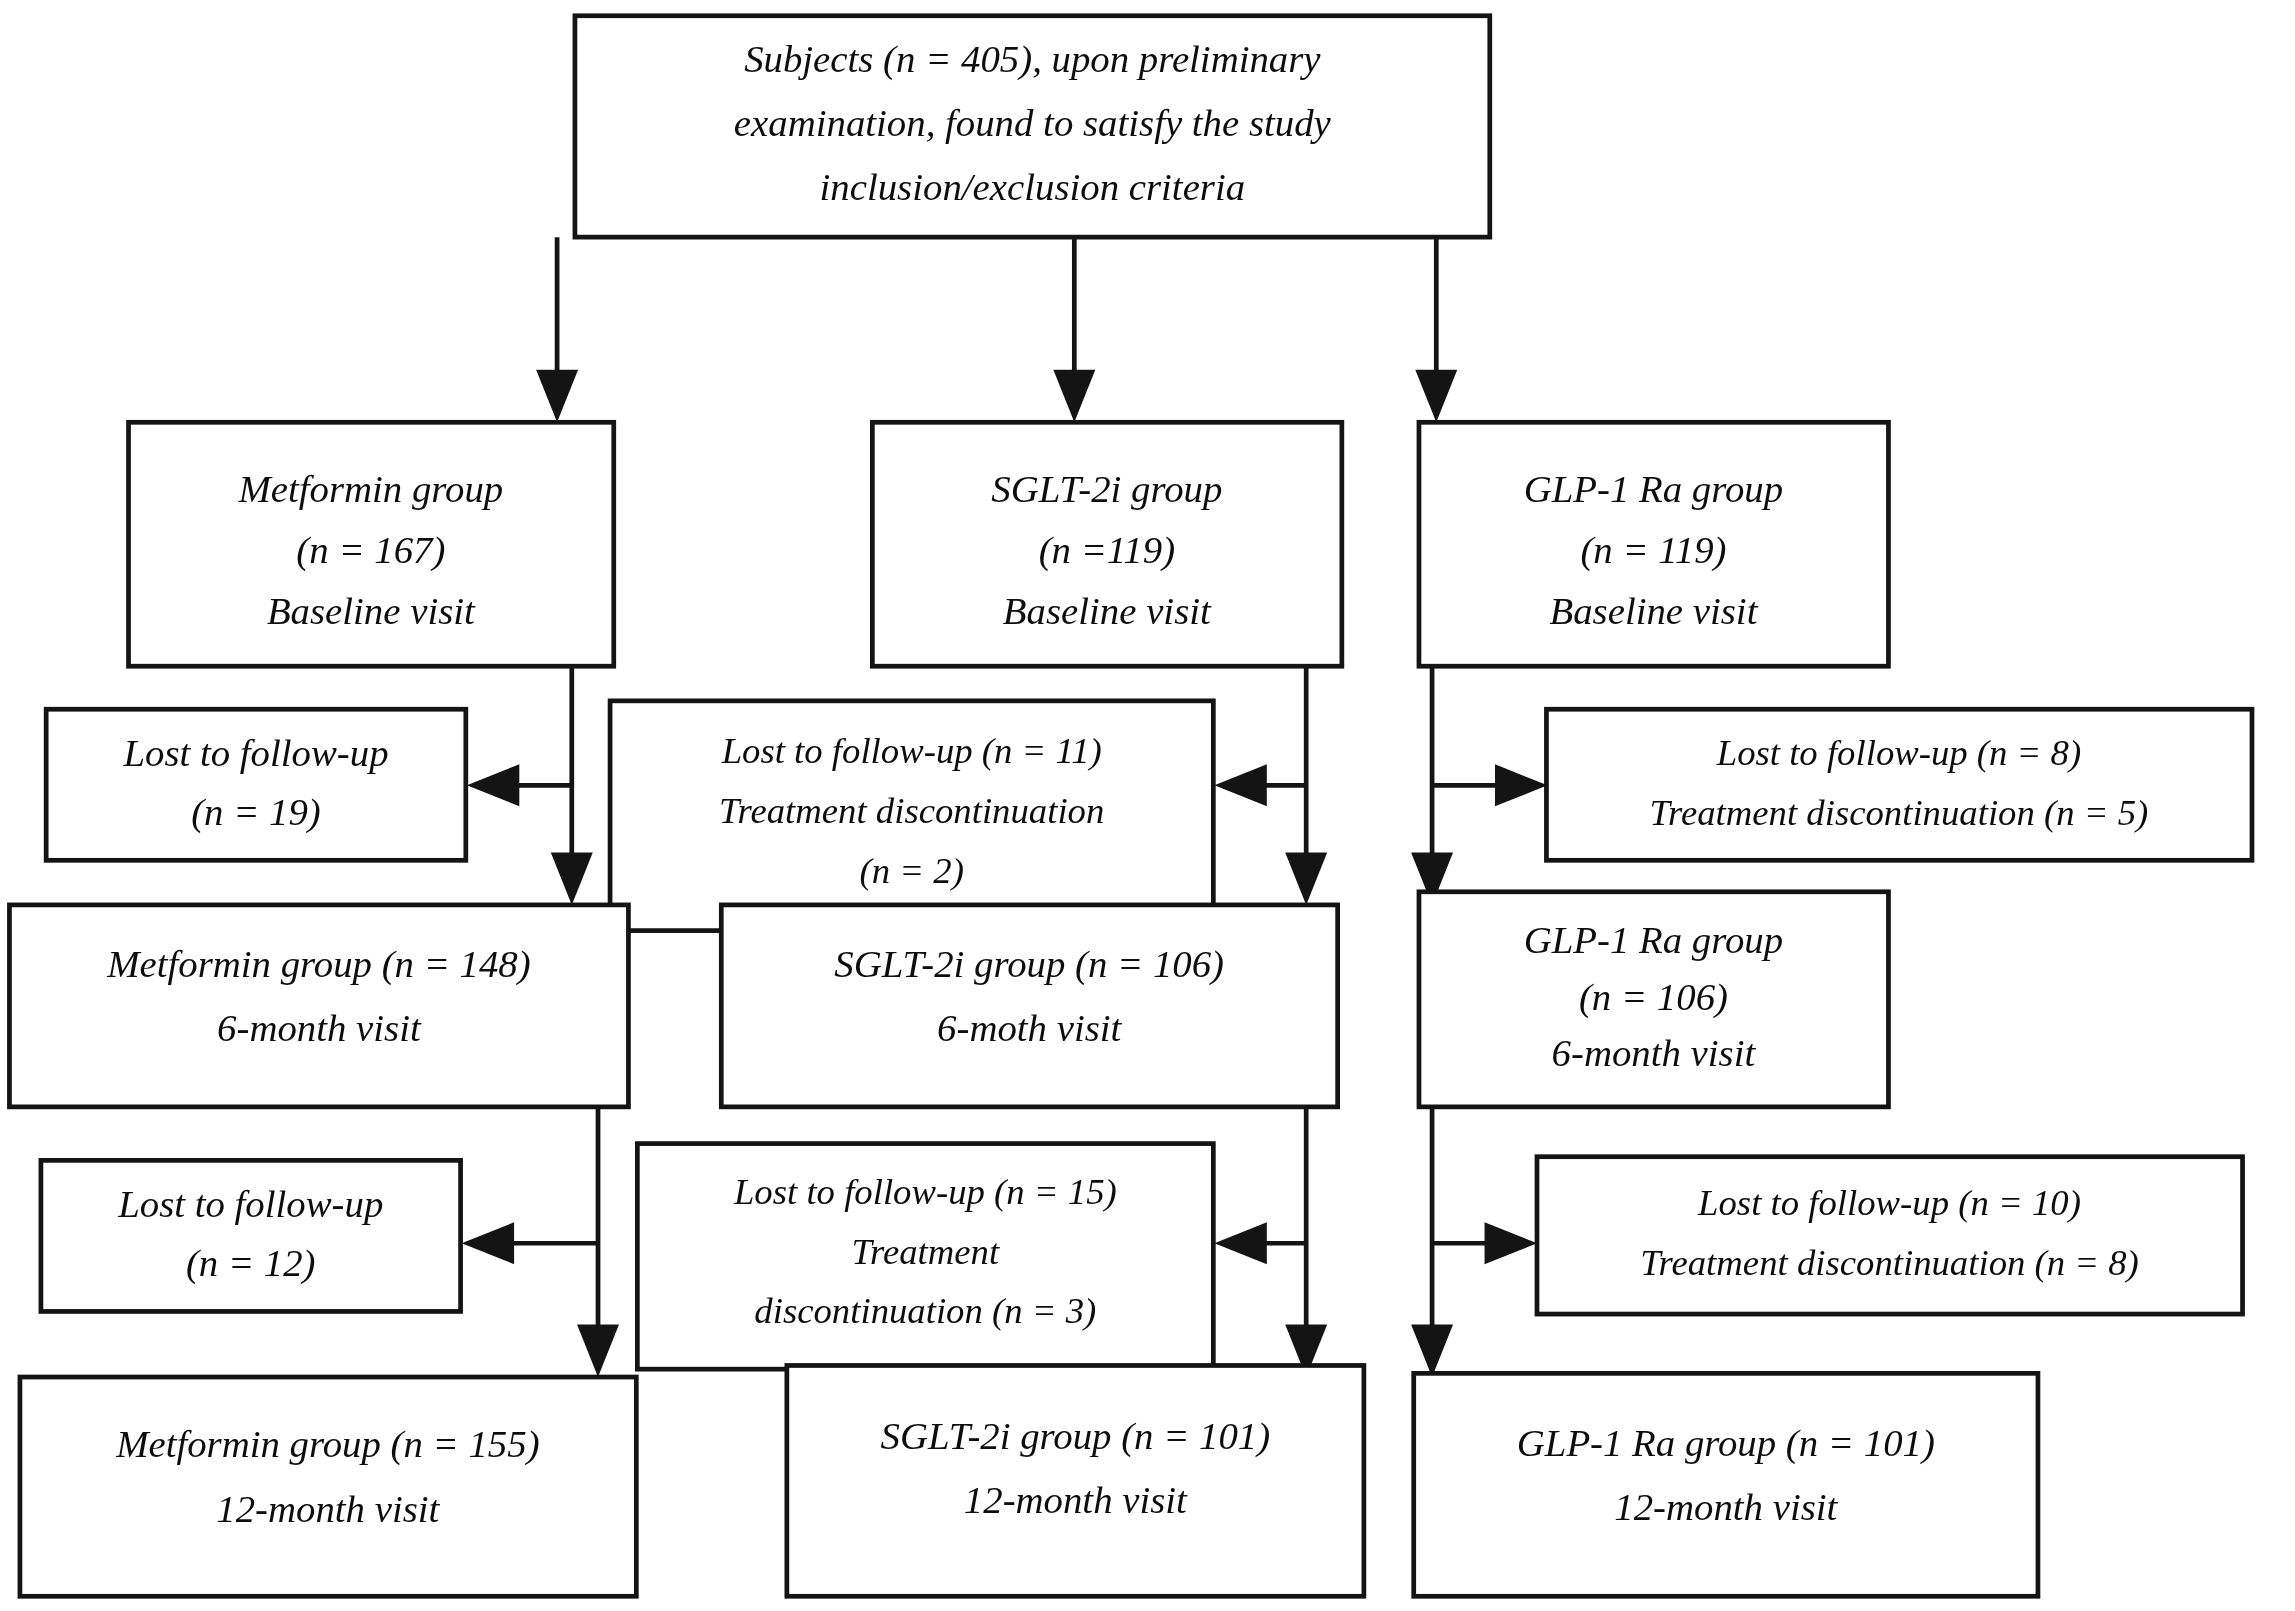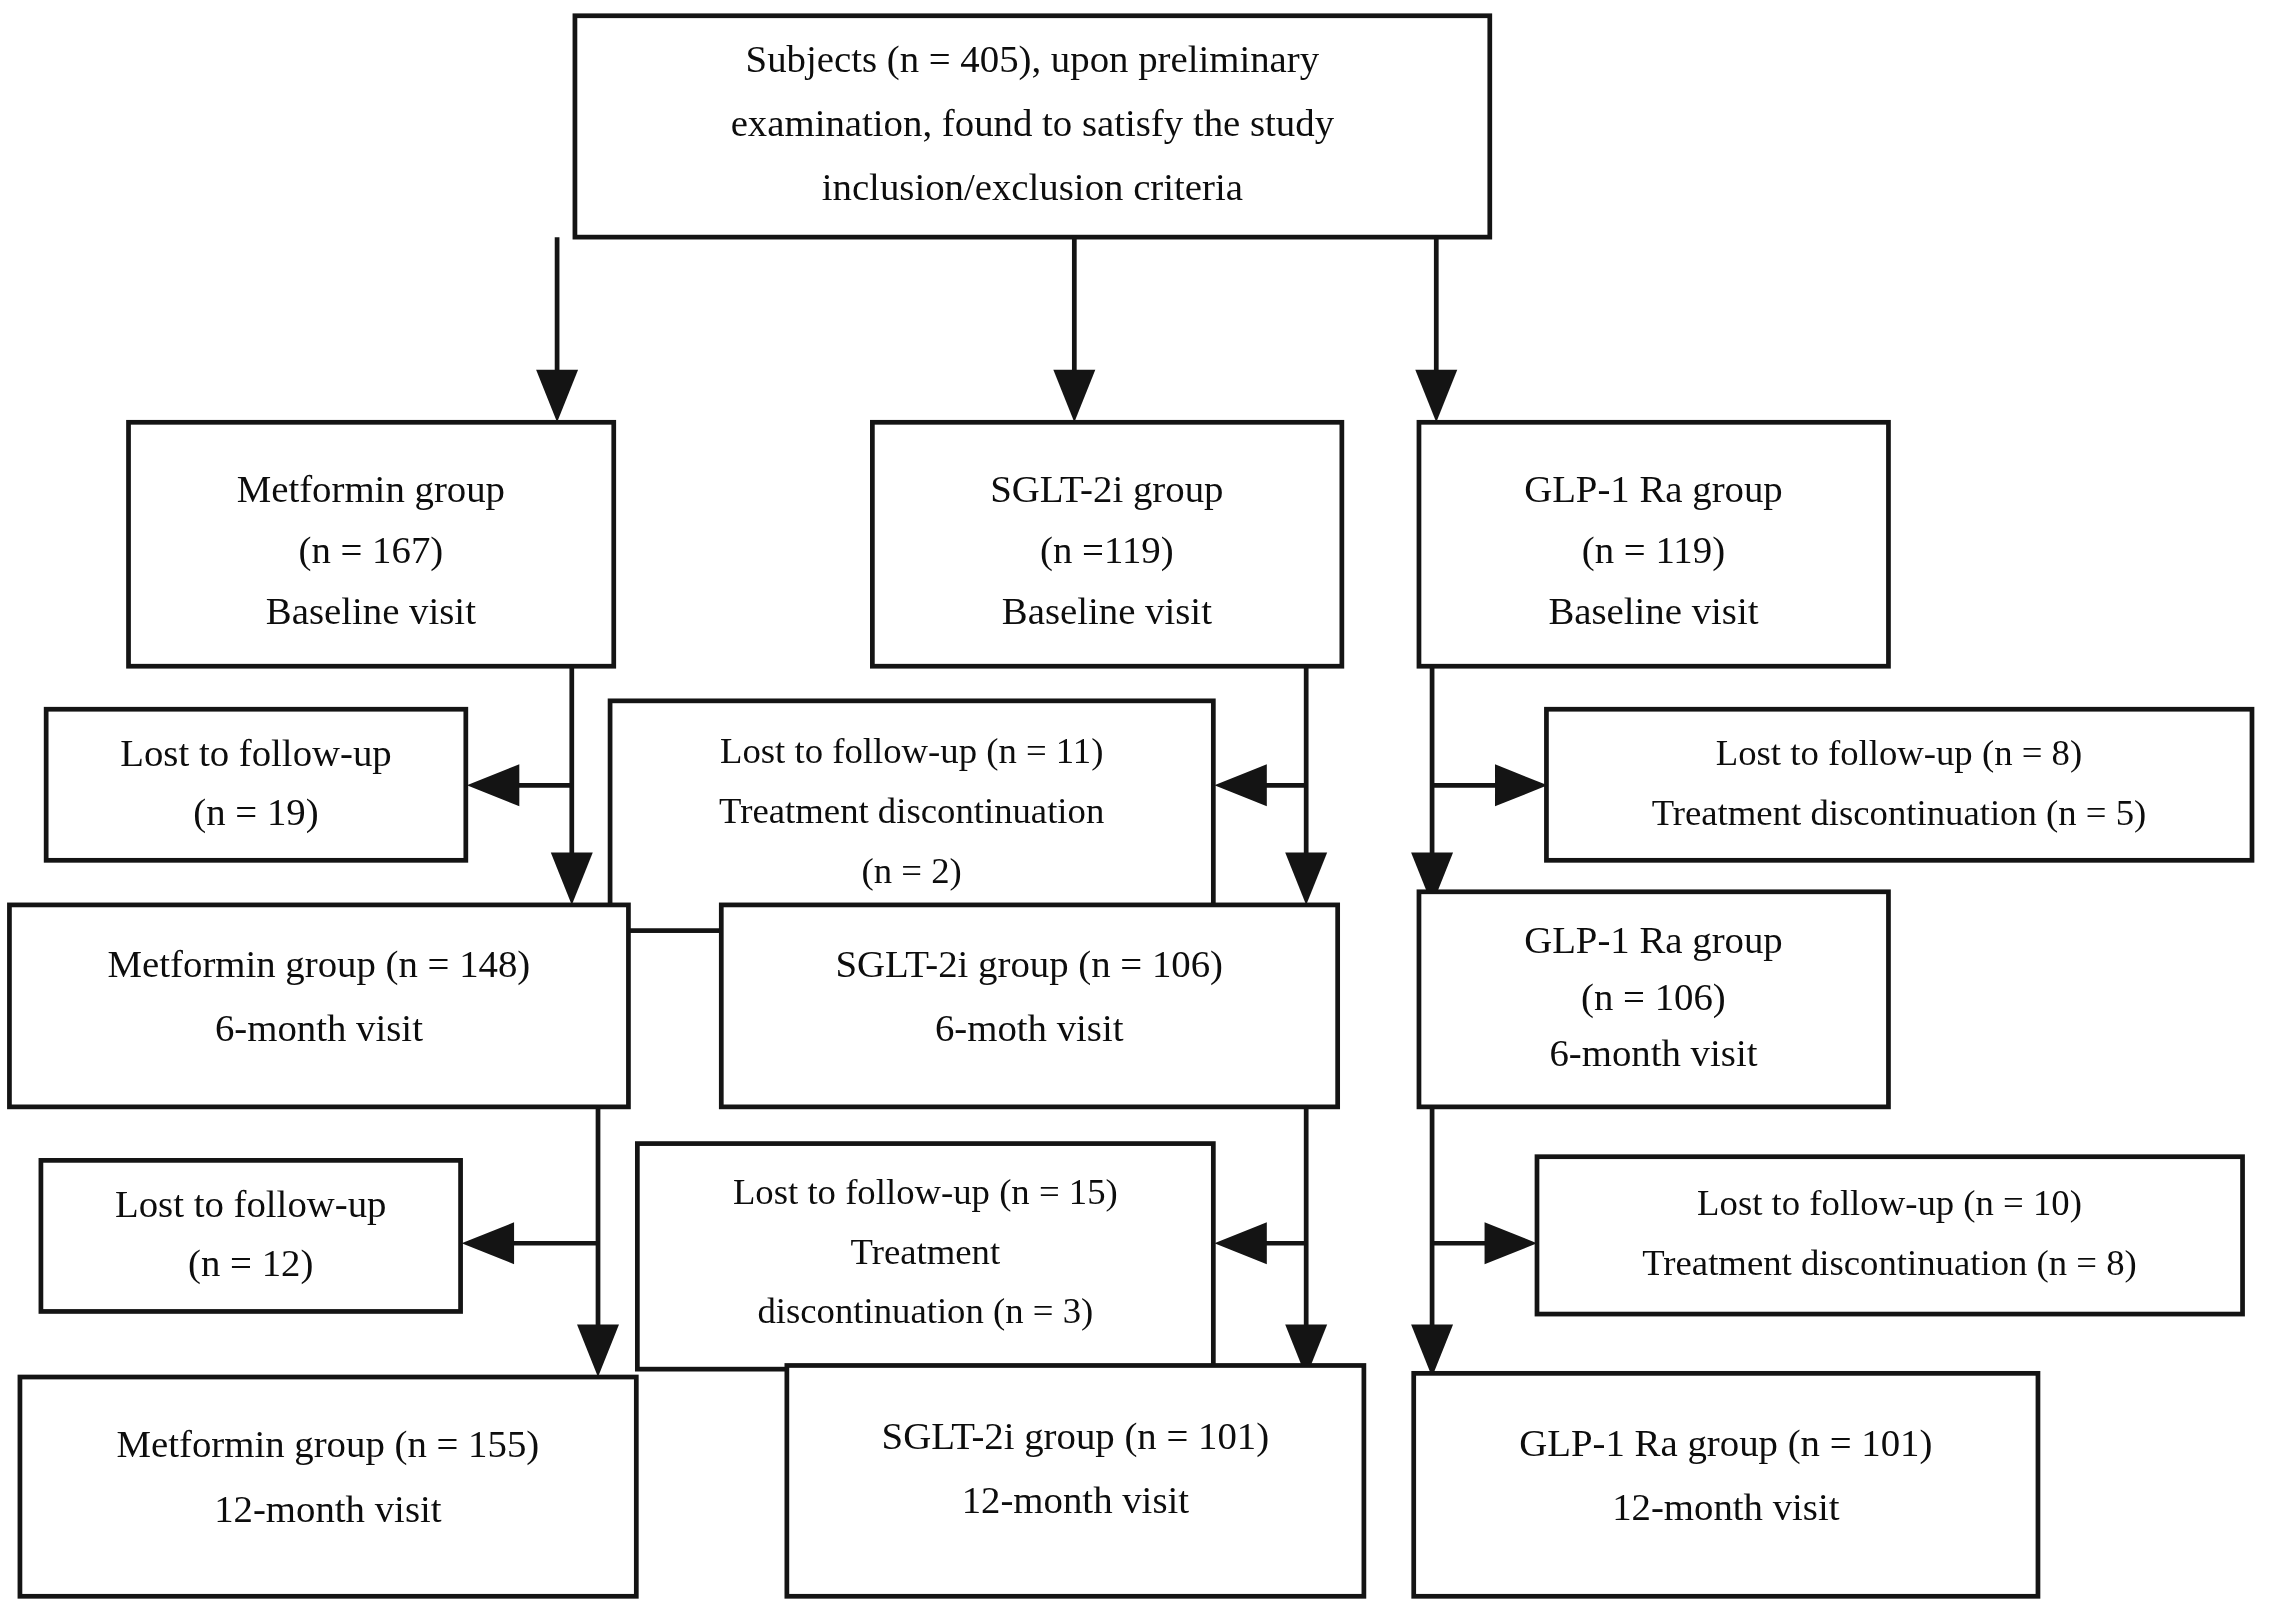--- a/index.html
+++ b/index.html
@@ -17,6 +17,7 @@
     height: 1611px;
     background: #ffffff;
     overflow: hidden;
+    font-style: italic;
   }
   #flow-svg {
     position: absolute;

